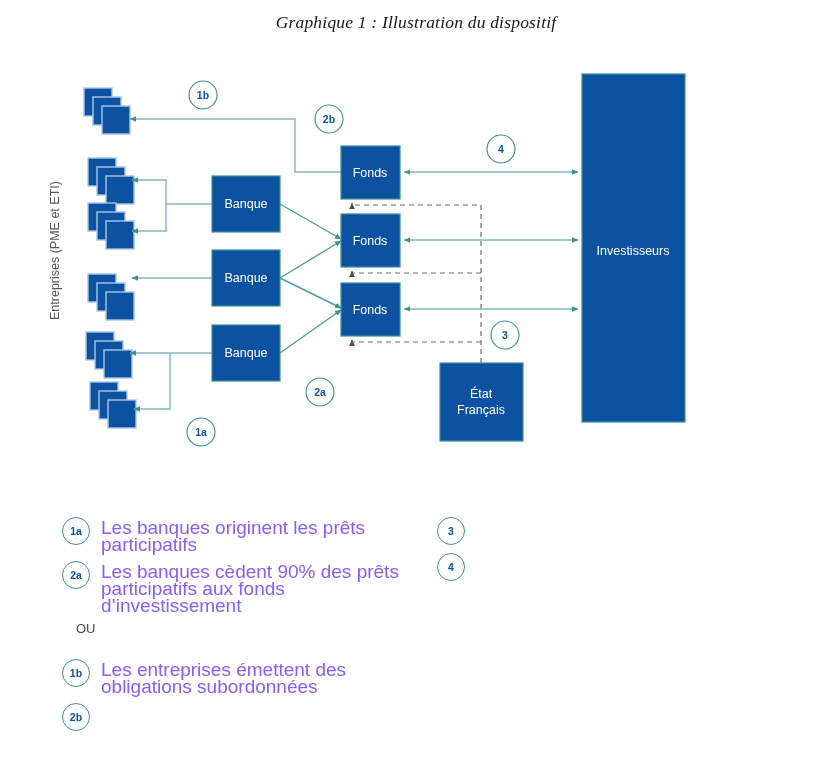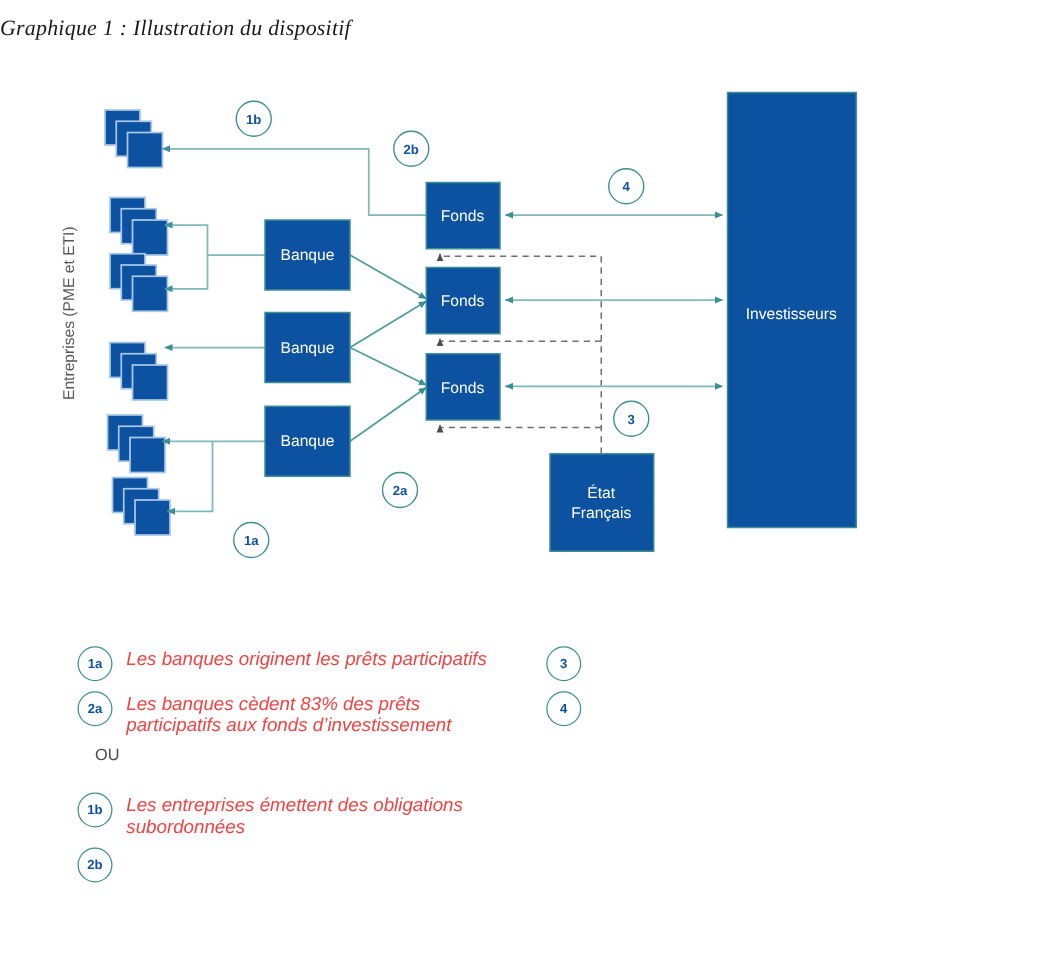--- a/index.html
+++ b/index.html
@@ -21,7 +21,7 @@
     top: 12px;
     left: 0;
     width: 832px;
-    text-align: left;
+    text-align: center;
     font-family: "Liberation Serif", serif;
     font-style: italic;
     font-size: 17.5px;

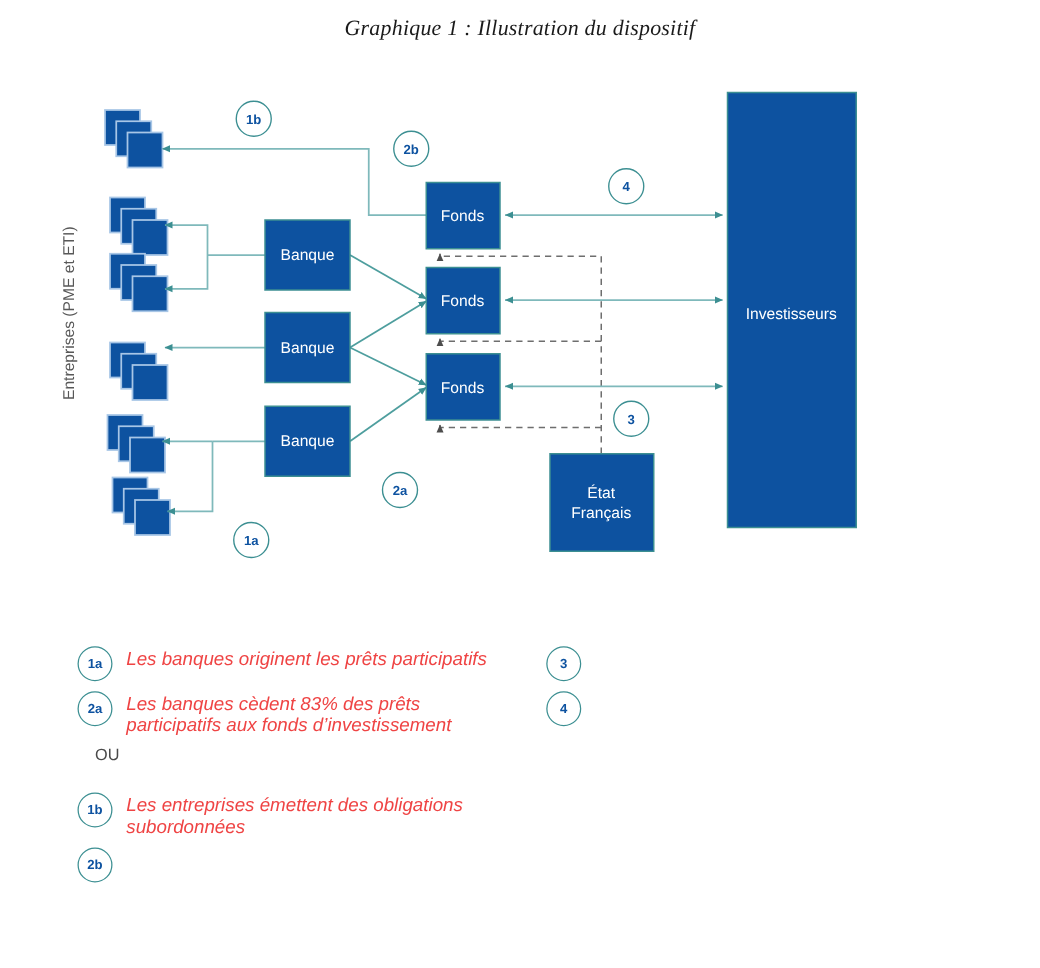--- a/index.html
+++ b/index.html
@@ -106,11 +106,10 @@
   }
   .legend-text {
     margin-left: 11px;
-    font-size: 15px;
+    font-size: 19px;
     line-height: 17px;
-    color: #ef4444;
+    color: #8b5cf6;
     padding-top: 3px;
-    font-style: italic;
   }
   #legend-or {
     font-size: 13px;

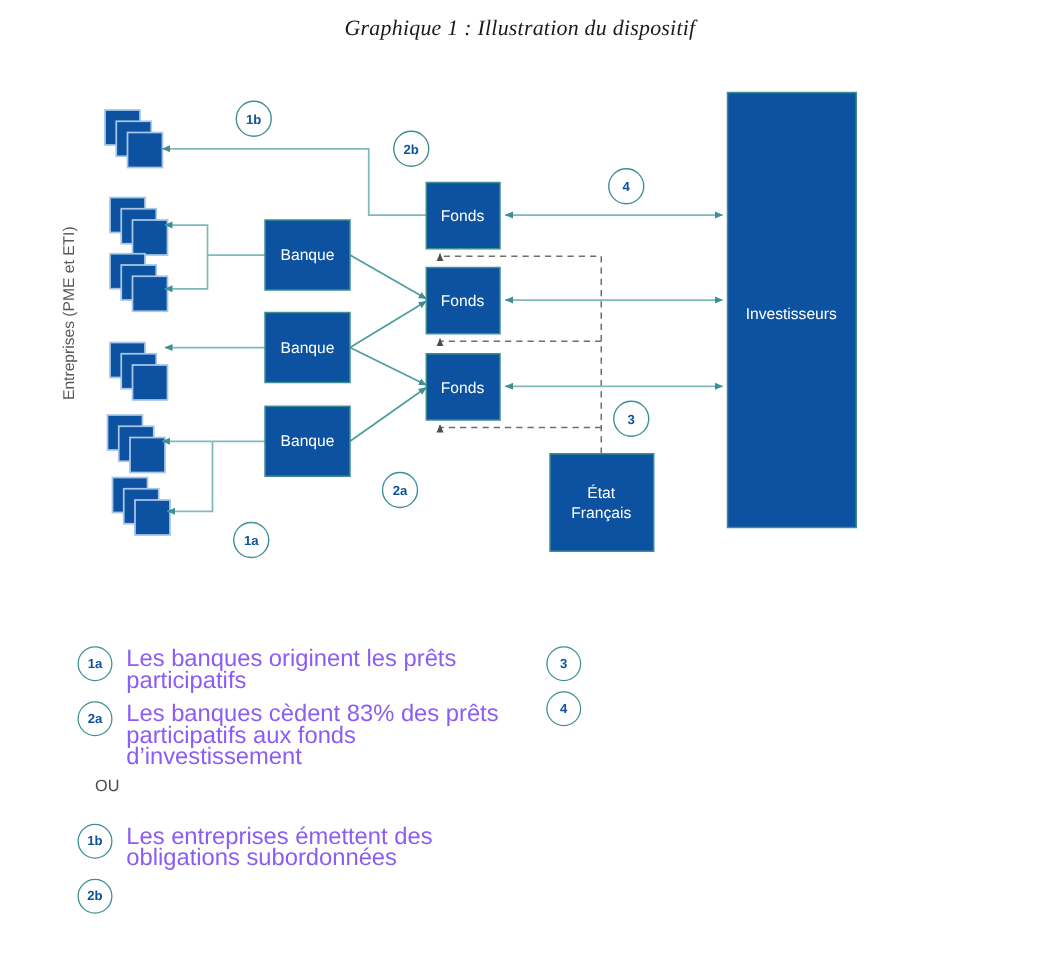--- a/index.html
+++ b/index.html
@@ -284,7 +284,7 @@
 
     <div class="legend-row">
       <div class="legend-badge">2a</div>
-      <div class="legend-text">Les banques cèdent 83% des prêts participatifs aux fonds d’investissement</div>
+      <div class="legend-text">Les banques cèdent 90% des prêts participatifs aux fonds d’investissement</div>
     </div>
 
     <div id="legend-or">OU</div>

